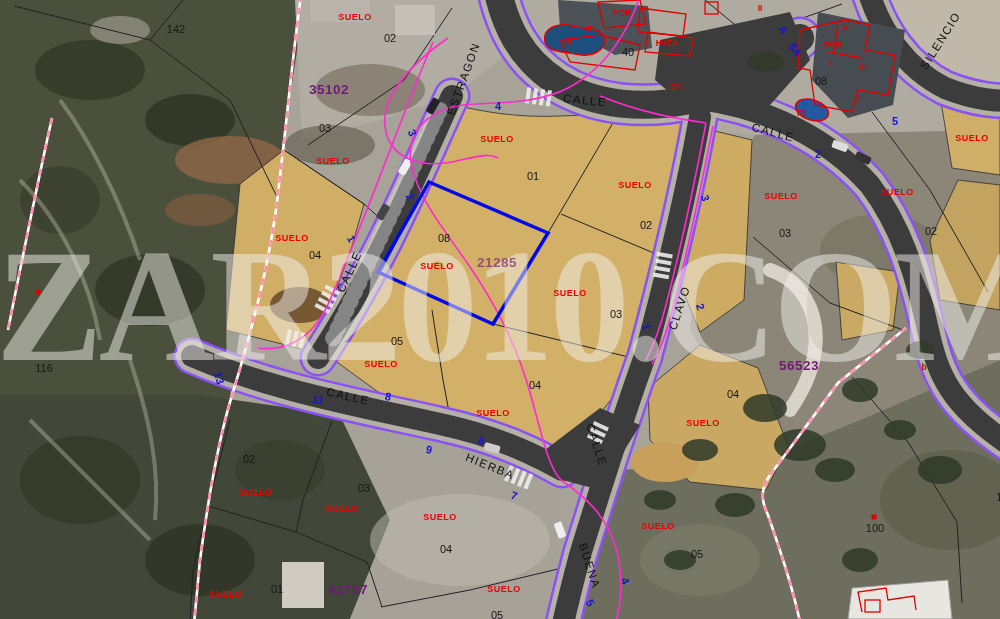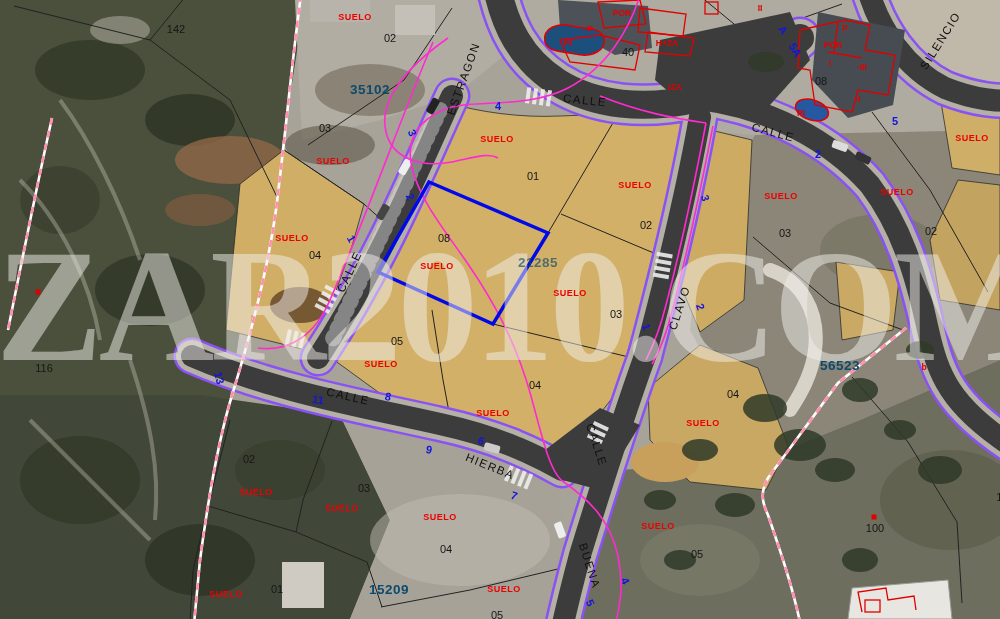--- a/index.html
+++ b/index.html
@@ -9,7 +9,7 @@
   .lbl{position:absolute;white-space:nowrap;line-height:1;}
   .suelo_labels{color:#ee0000;font-size:9px;font-weight:700;letter-spacing:.5px;}
   .parcel_numbers{color:#161616;font-size:11px;}
-  .ref_codes{color:#0c4a6e;font-size:13.5px;font-weight:700;letter-spacing:.5px;margin-left:41px;}
+  .ref_codes{color:#701a75;font-size:13.5px;font-weight:700;letter-spacing:.5px;}
   .street_names{color:#101010;font-size:11.5px;letter-spacing:1.5px;}
   .street_numbers{color:#1414dd;font-size:11px;font-weight:700;}
   .building_labels{color:#e00000;font-size:8.5px;font-weight:700;}

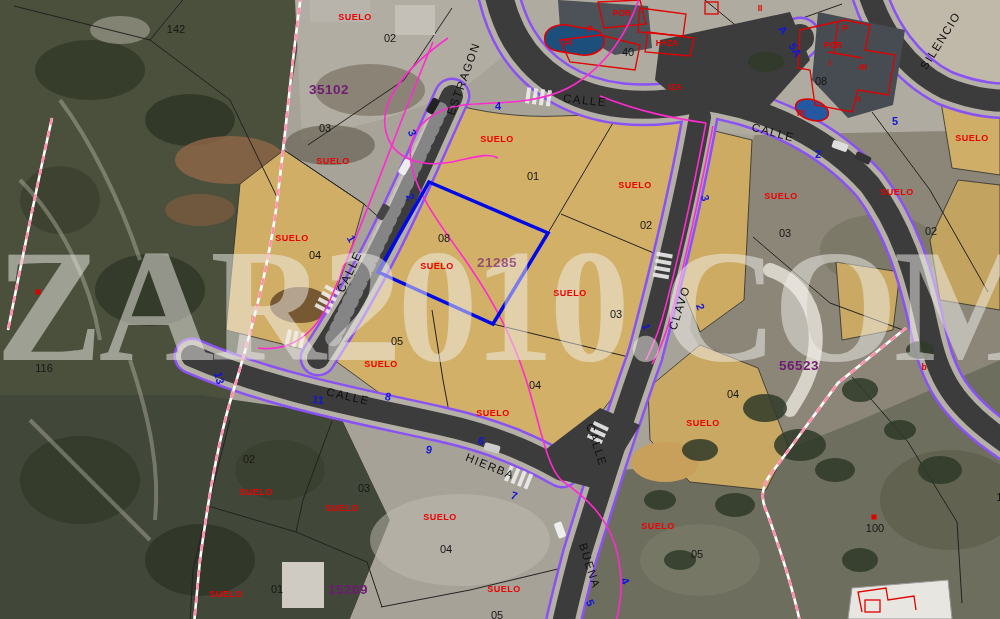--- a/index.html
+++ b/index.html
@@ -294,7 +294,7 @@
       <span class="lbl ref_codes" style="left: 329px; top: 90px; transform: translate(-50%, -50%) rotate(0deg);">35102</span>
       <span class="lbl ref_codes" style="left: 497px; top: 263px; transform: translate(-50%, -50%) rotate(0deg); opacity: 0.65;">21285</span>
       <span class="lbl ref_codes" style="left: 799px; top: 366px; transform: translate(-50%, -50%) rotate(0deg);">56523</span>
-      <span class="lbl ref_codes" style="left: 348px; top: 590px; transform: translate(-50%, -50%) rotate(0deg);">15209</span>
+      <span class="lbl ref_codes" style="left: 348px; top: 590px; transform: translate(-50%, -50%) rotate(0deg);">42707</span>
       <span class="lbl street_names" style="left: 464px; top: 79px; transform: translate(-50%, -50%) rotate(-70deg);">ESTRAGON</span>
       <span class="lbl street_names" style="left: 585px; top: 101px; transform: translate(-50%, -50%) rotate(6deg);">CALLE</span>
       <span class="lbl street_names" style="left: 773px; top: 133px; transform: translate(-50%, -50%) rotate(15deg);">CALLE</span>

